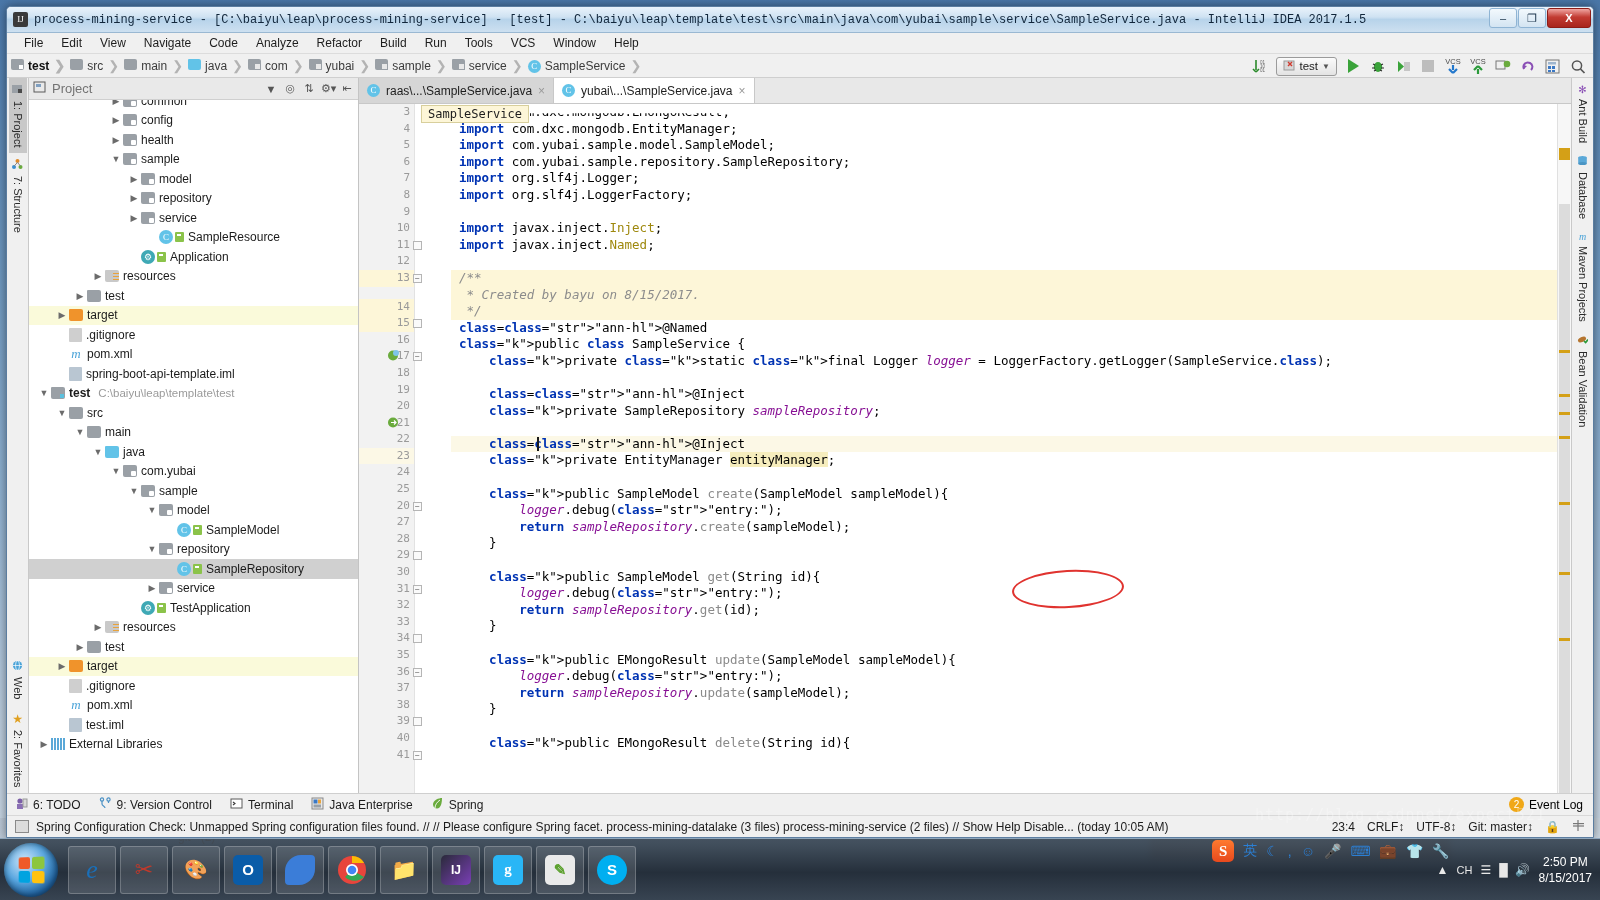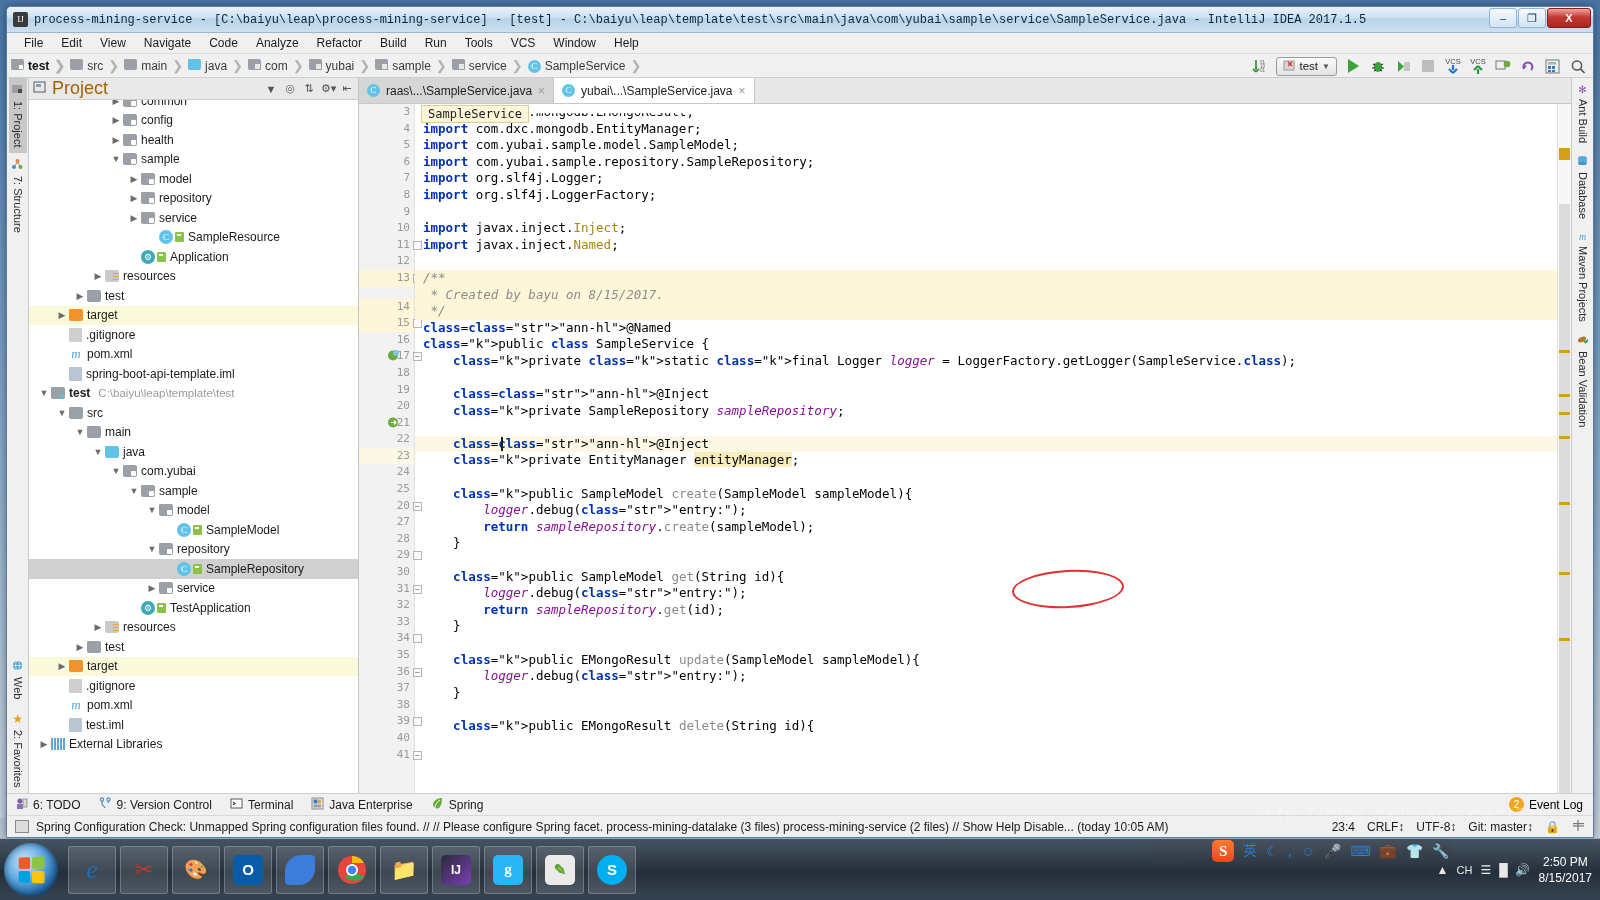--- a/index.html
+++ b/index.html
@@ -150,7 +150,7 @@
     height: 22px; background: #e9e9e9; border-bottom: 1px solid #cfcfcf;
     display: flex; align-items: center; padding: 0 4px; gap: 5px; flex: 0 0 auto;
   }
-  .pane-title { font-size: 18px; color: #a16207; flex: 1; display:flex; align-items:flex-start; gap:5px;}
+  .pane-title { font-size: 13px; color: #737373; flex: 1; display:flex; align-items:flex-start; gap:5px;}
   .pane-ic { font-size: 11px; color: #555; width:14px; text-align:center; }
 
   .tree { flex: 1 1 auto; overflow: hidden; position: relative; padding-top: 1px; }

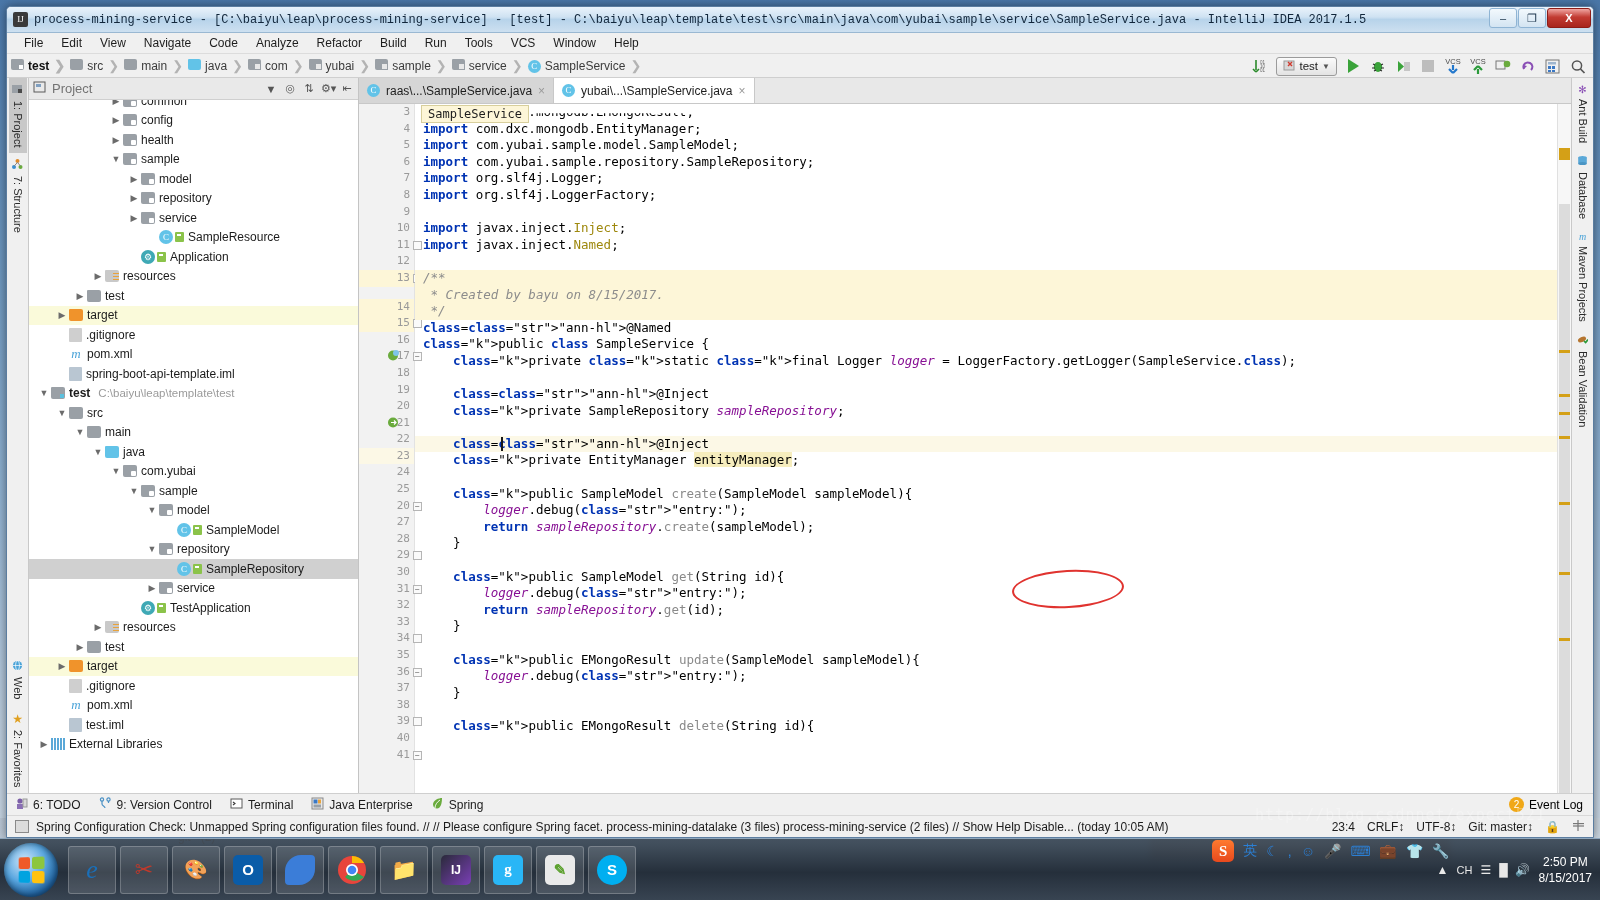--- a/index.html
+++ b/index.html
@@ -228,7 +228,7 @@
     flex: 1 1 auto; position: relative; overflow: hidden;
     font-family: "DejaVu Sans Mono", monospace; font-size: 12.5px;
   }
-  .cline { height: 16.6px; line-height: 16.6px; white-space: pre; padding-left: 8px; position: relative;}
+  .cline { height: 16.6px; line-height: 16.6px; white-space: pre; padding-left: 8px; position: relative; margin-left: 36px;}
   .cline.hl { background: #fdf6d8; }
   .cline.caret { background: #fcf8e6; }
   .caret-bar { position:absolute; left:86px; top:1px; width:1.5px; height:14px; background:#1a1a1a; }

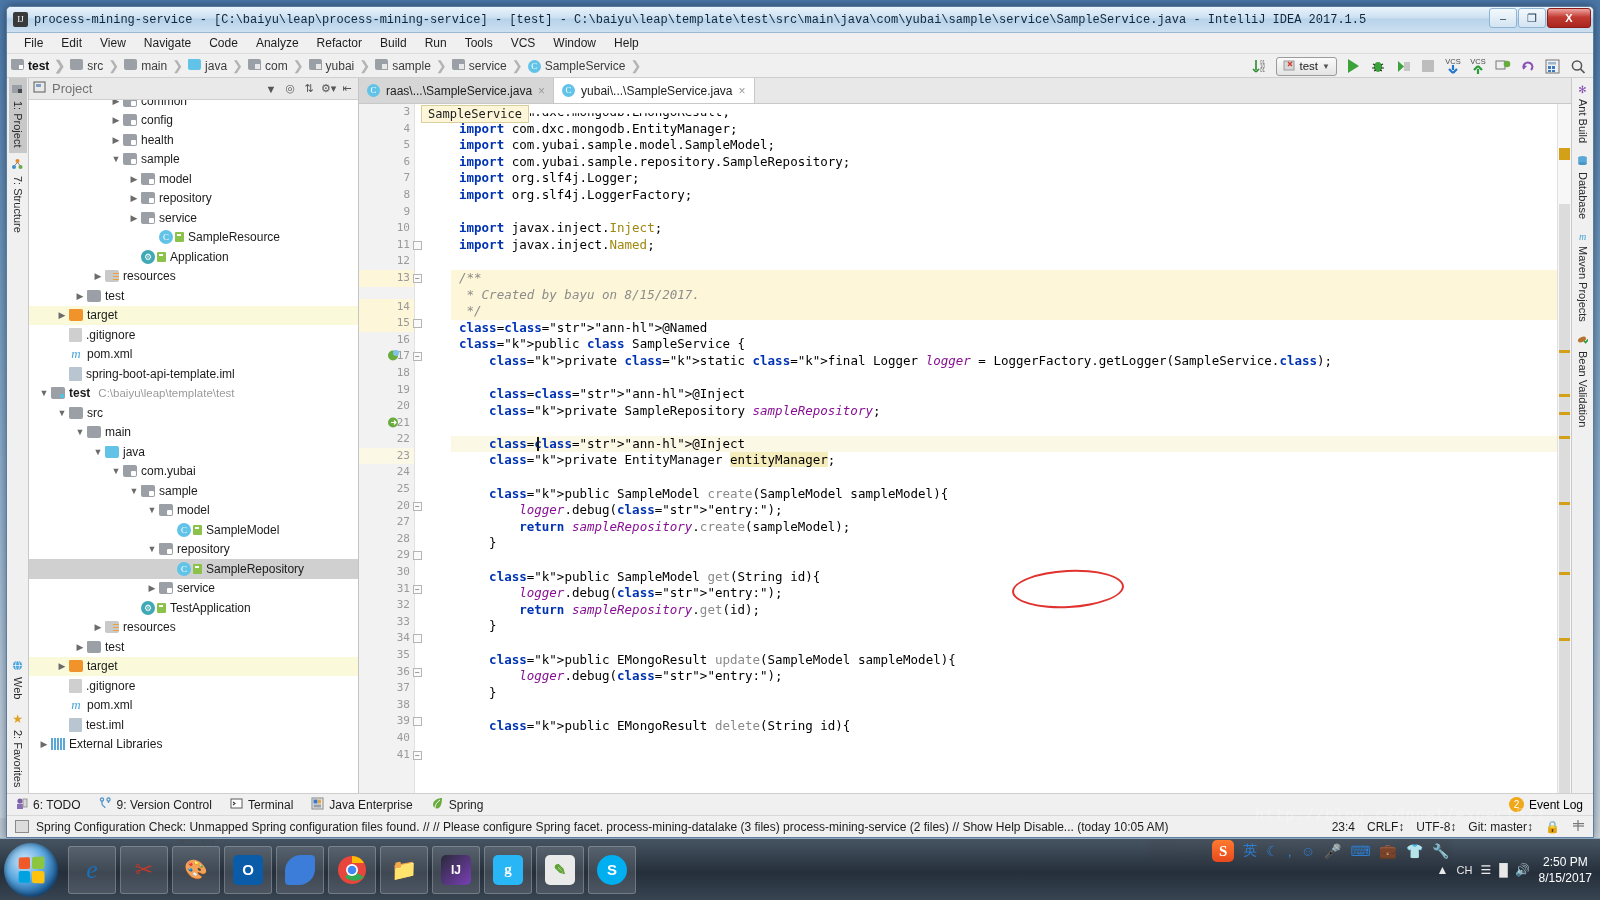--- a/index.html
+++ b/index.html
@@ -894,6 +894,7 @@
               <div class="cline"></div>
               <div class="cline">    <span <span="" class="k">class</span>="k"&gt;public EMongoResult <span class="mth">update</span>(SampleModel sampleModel){</div>
               <div class="cline">        <span class="fldi">logger</span>.debug(<span <span="" class="k">class</span>="str"&gt;"entry:");</div>
+              <div class="cline">        <span class="k">return</span> <span class="fldi">sampleRepository</span>.<span class="mth">update</span>(sampleModel);</div>
               <div class="cline">    }</div>
               <div class="cline"></div>
               <div class="cline">    <span <span="" class="k">class</span>="k"&gt;public EMongoResult <span class="mth">delete</span>(String id){</div>

